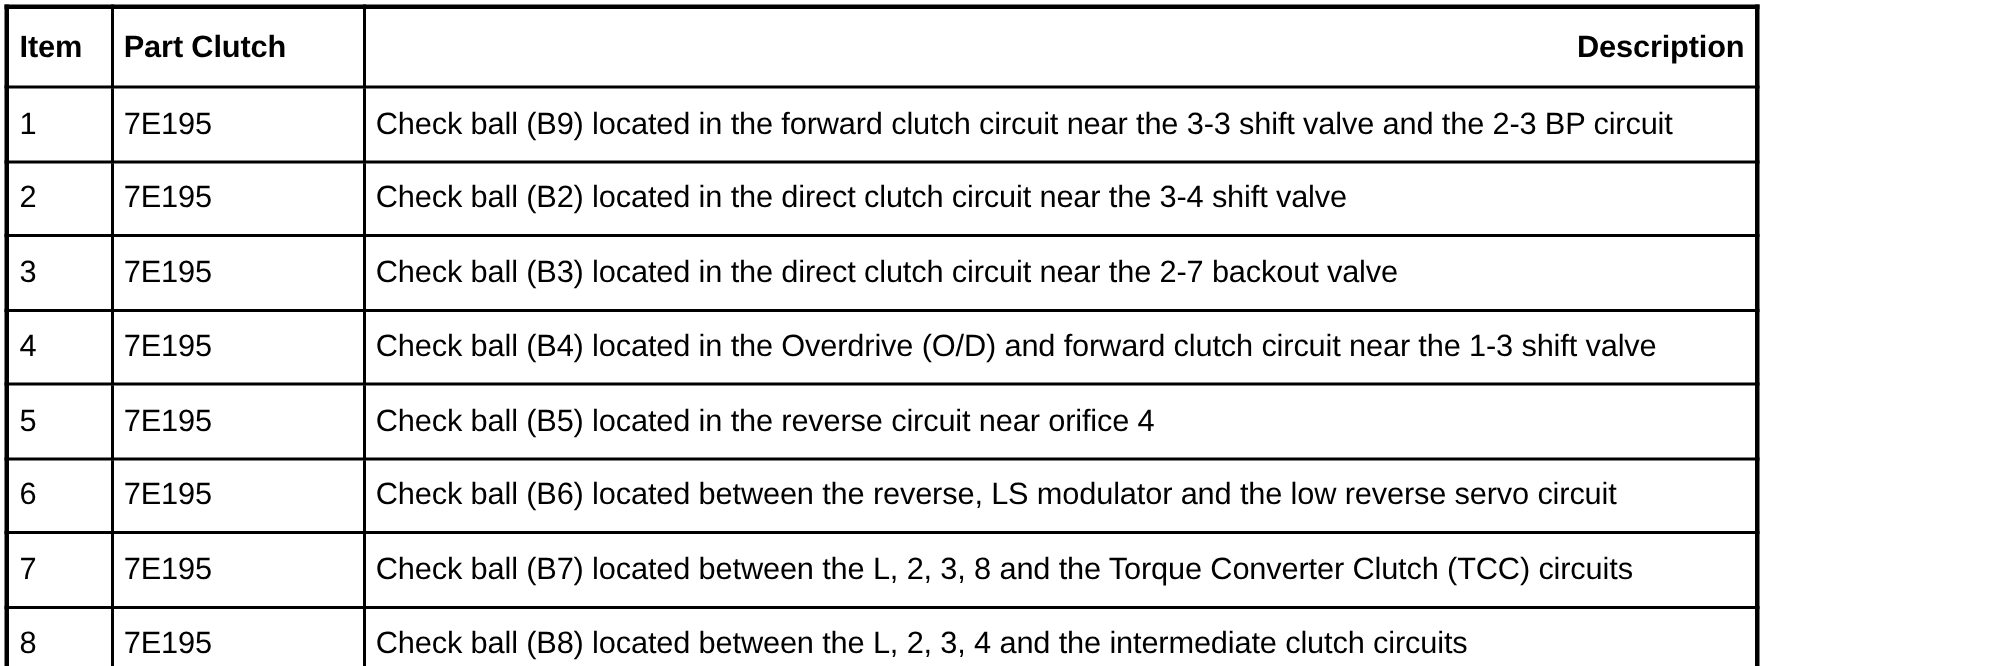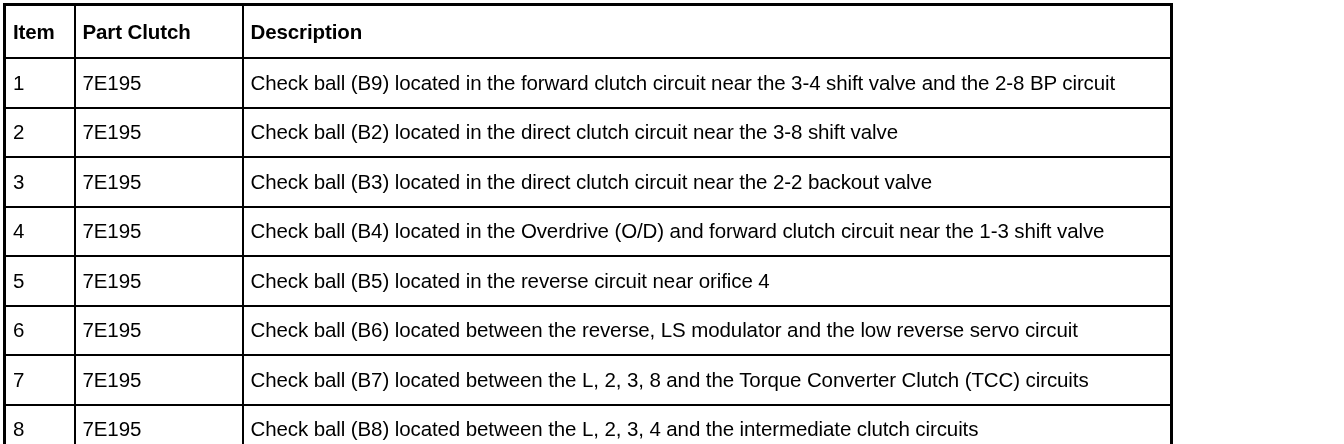--- a/index.html
+++ b/index.html
@@ -59,7 +59,7 @@
     text-align: left;
   }
   th.th-desc {
-    text-align: left;
+    text-align: right;
   }
 
   table.parts-table tbody td {

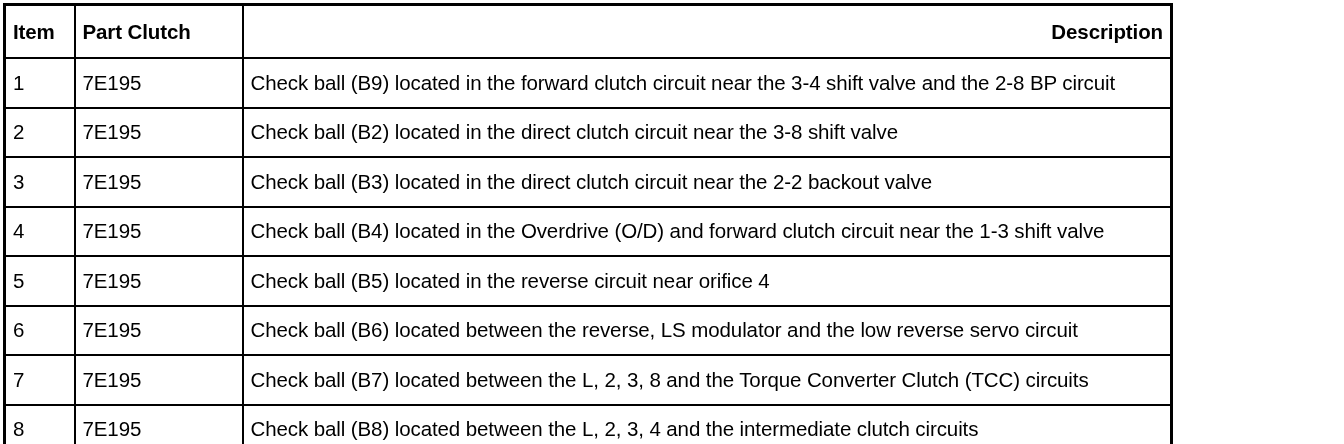--- a/index.html
+++ b/index.html
@@ -92,7 +92,7 @@
       <tr>
         <td class="cell-item">1</td>
         <td class="cell-part">7E195</td>
-        <td class="cell-desc">Check ball (B9) located in the forward clutch circuit near the 3-4 shift valve and the 2-8 BP circuit</td>
+        <td class="cell-desc">Check ball (B9) located in the forward clutch circuit near the 3-3 shift valve and the 2-3 BP circuit</td>
       </tr>
       <tr>
         <td class="cell-item">2</td>

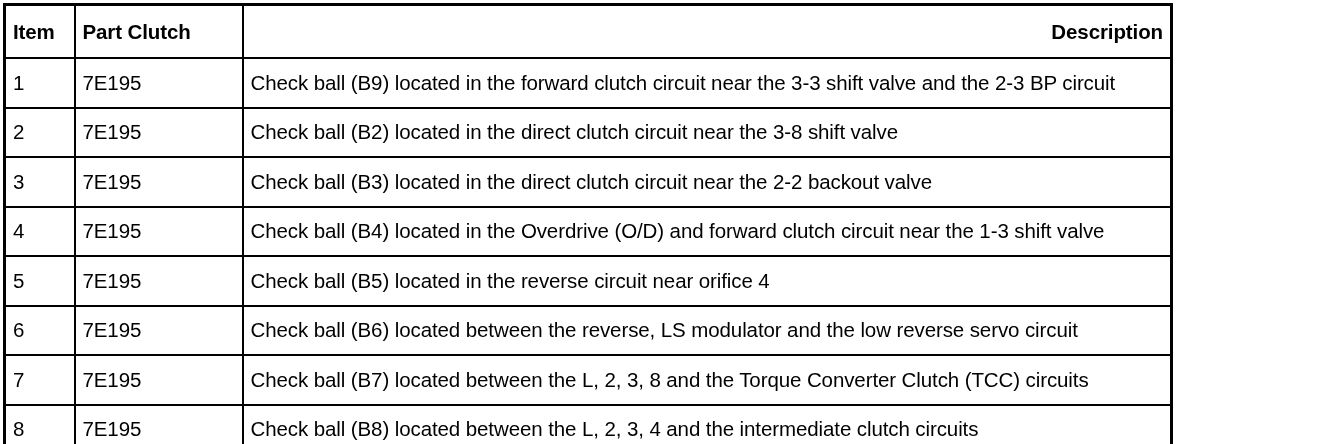--- a/index.html
+++ b/index.html
@@ -97,7 +97,7 @@
       <tr>
         <td class="cell-item">2</td>
         <td class="cell-part">7E195</td>
-        <td class="cell-desc">Check ball (B2) located in the direct clutch circuit near the 3-8 shift valve</td>
+        <td class="cell-desc">Check ball (B2) located in the direct clutch circuit near the 3-4 shift valve</td>
       </tr>
       <tr>
         <td class="cell-item">3</td>

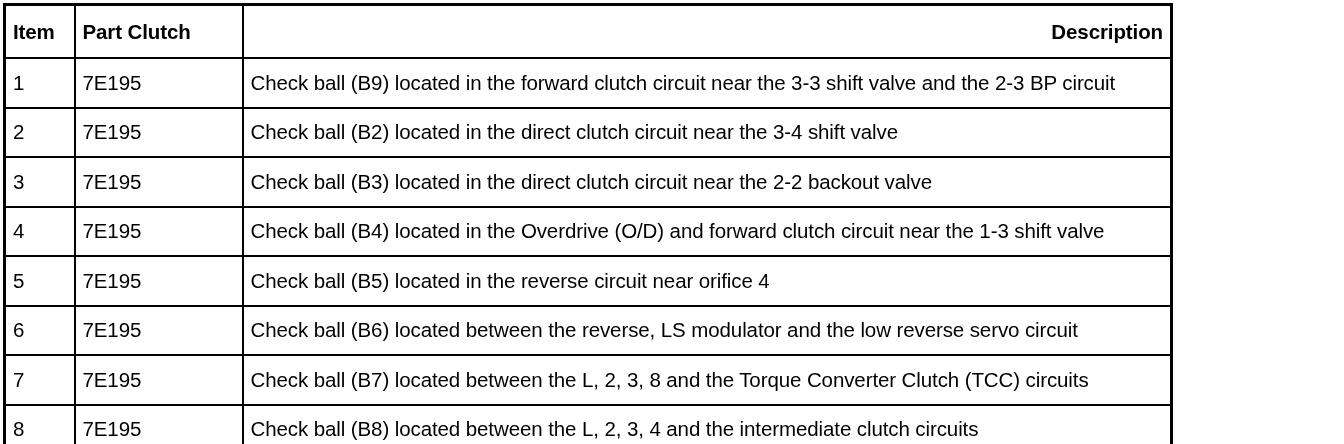--- a/index.html
+++ b/index.html
@@ -102,7 +102,7 @@
       <tr>
         <td class="cell-item">3</td>
         <td class="cell-part">7E195</td>
-        <td class="cell-desc">Check ball (B3) located in the direct clutch circuit near the 2-2 backout valve</td>
+        <td class="cell-desc">Check ball (B3) located in the direct clutch circuit near the 2-7 backout valve</td>
       </tr>
       <tr>
         <td class="cell-item">4</td>

